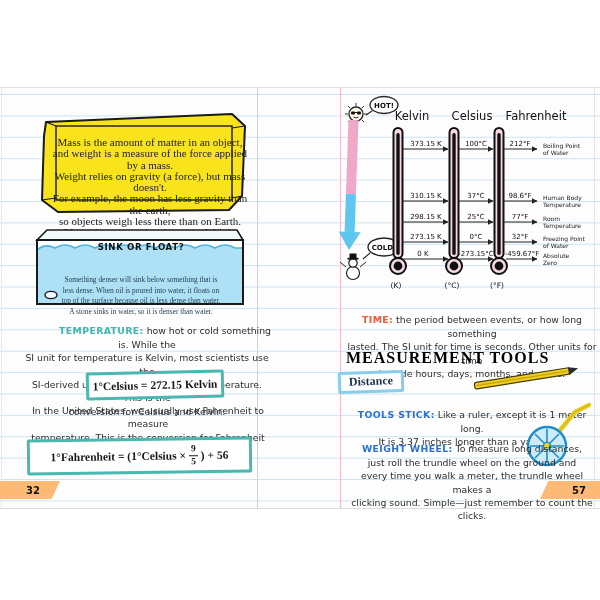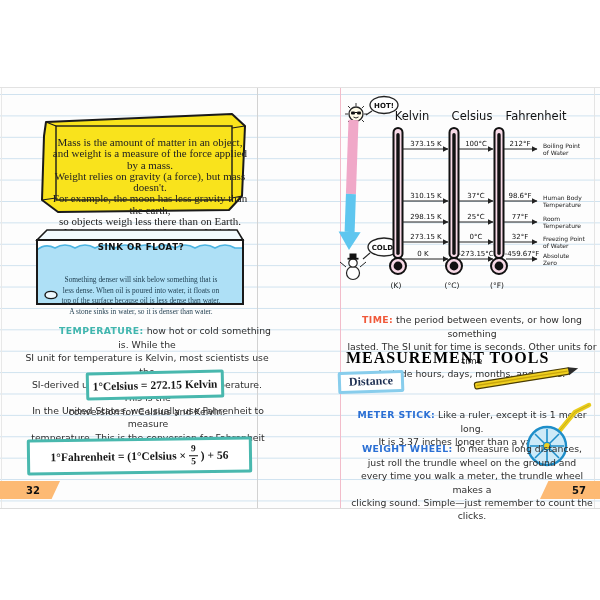--- a/index.html
+++ b/index.html
@@ -283,7 +283,7 @@
 </svg>
 
 <div class="abs hand pre para-meter">
-  <span class="term blue">METER STICK:</span><span> Like a ruler, except it is 1 meter long.
+  <span class="term blue">TOOLS STICK:</span><span> Like a ruler, except it is 1 meter long.
 It is 3.37 inches longer than a yardstick.</span>
 </div>
 

